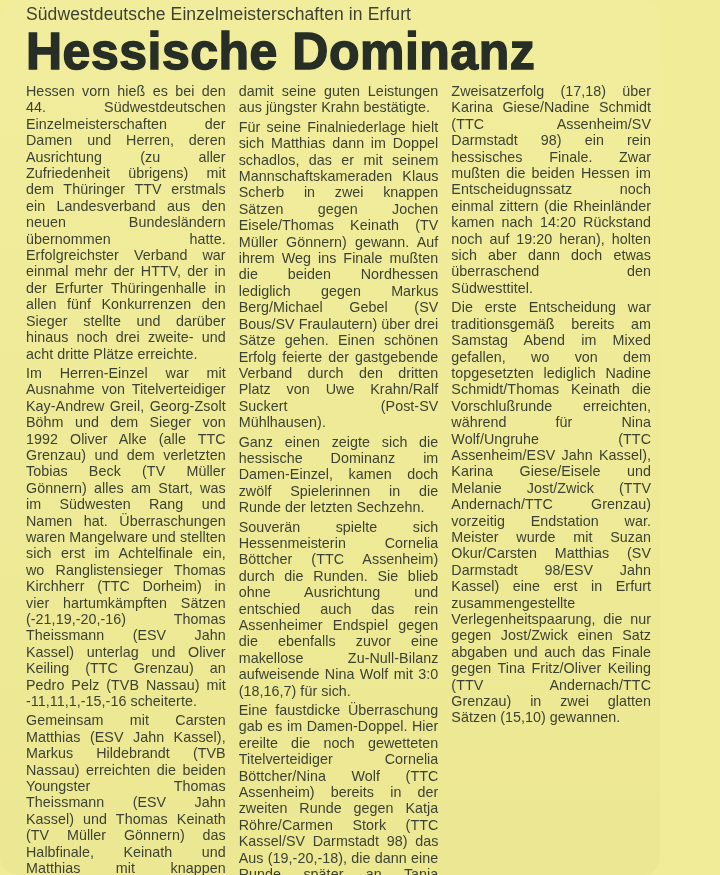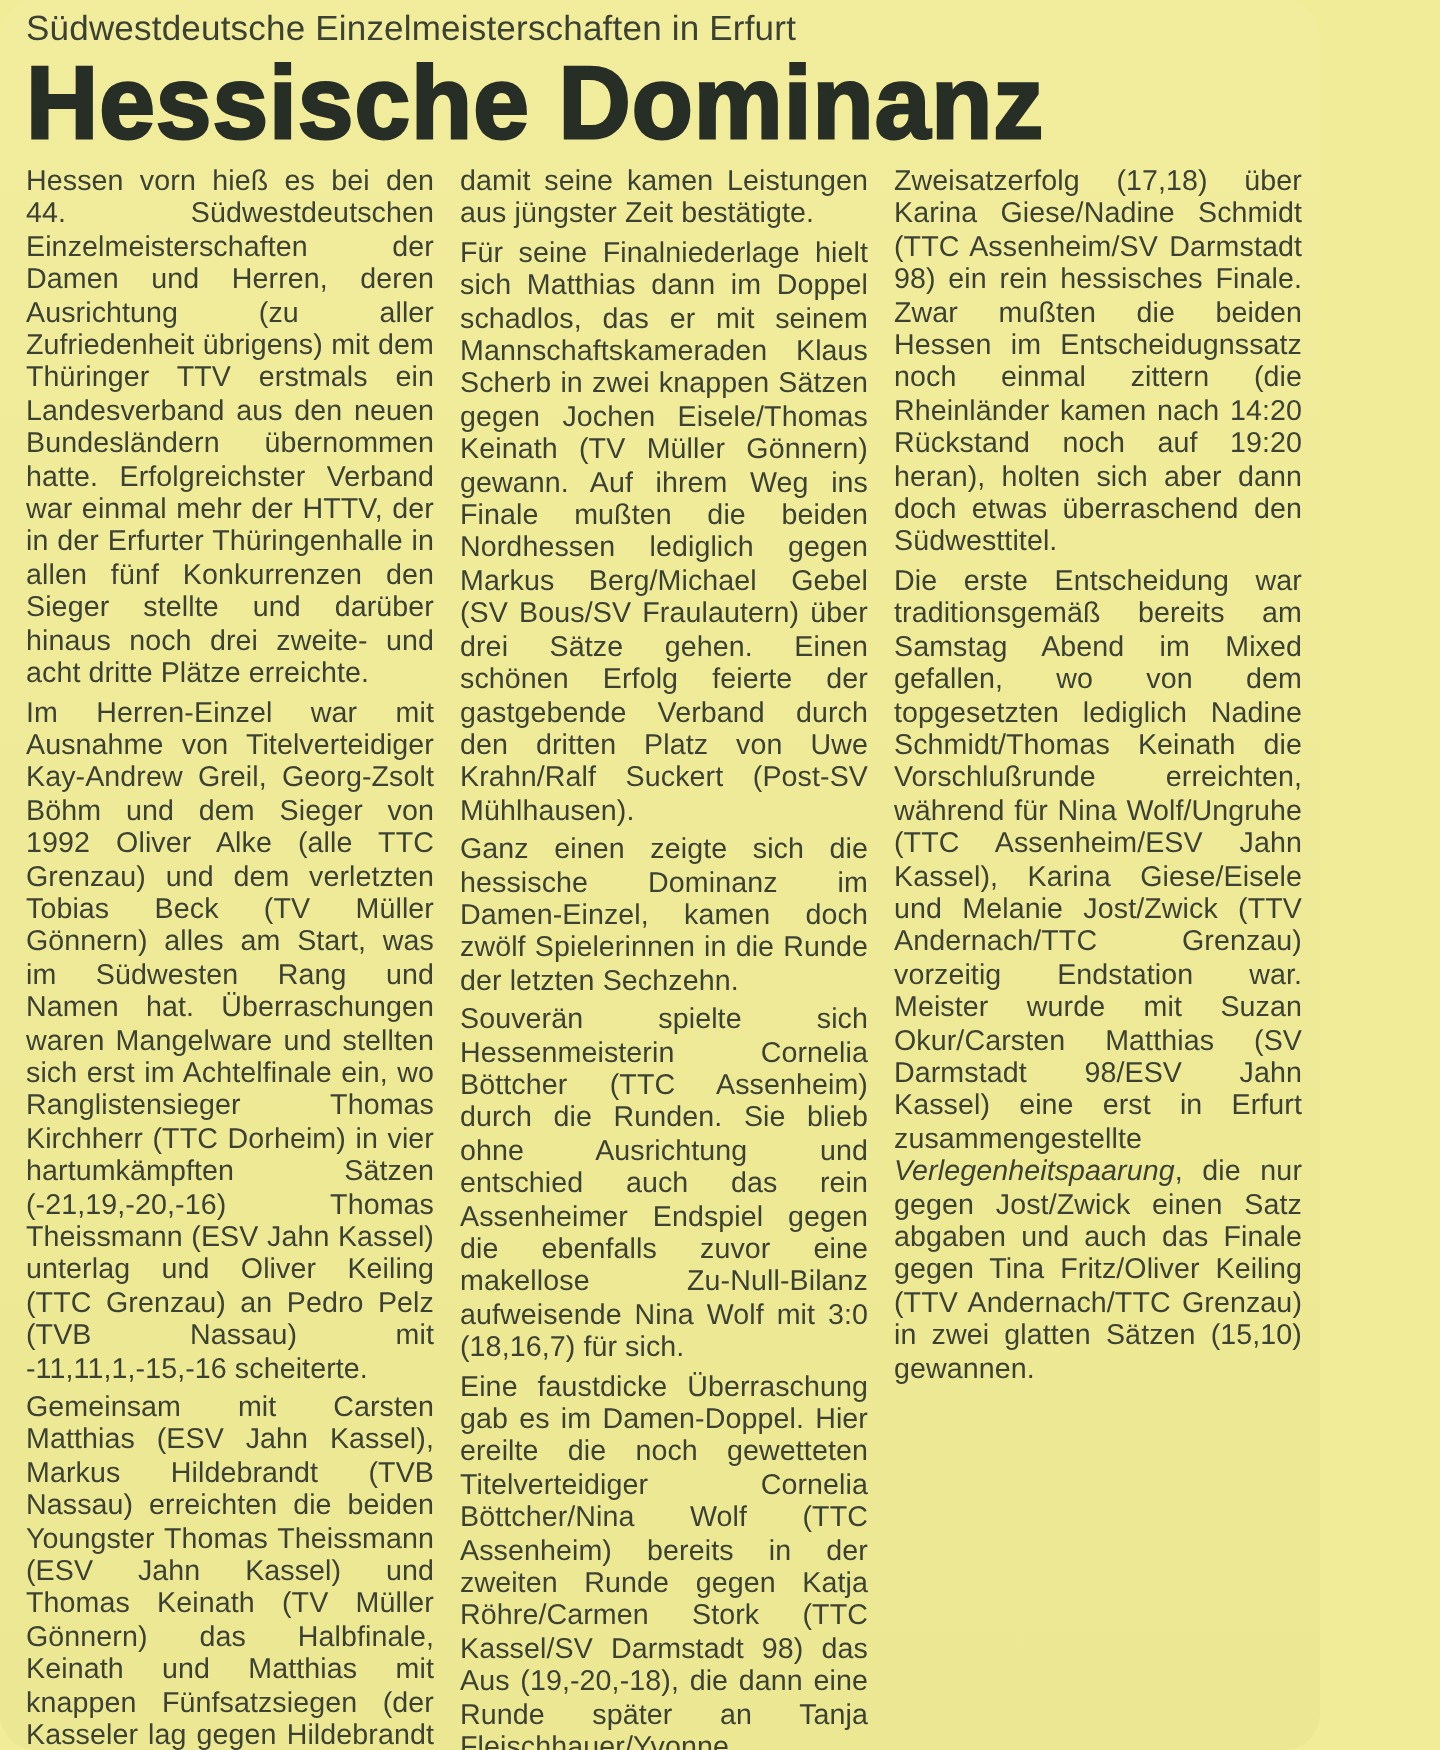--- a/index.html
+++ b/index.html
@@ -16,7 +16,7 @@
   .page{
     box-sizing:border-box;
     width:660px;height:875px;
-    padding:4px 9px 0 13px;
+    padding:4px 9px 0 26px;
     background:
       linear-gradient(180deg, rgba(255,255,255,0.05), rgba(120,110,20,0.04)),
       var(--bg);

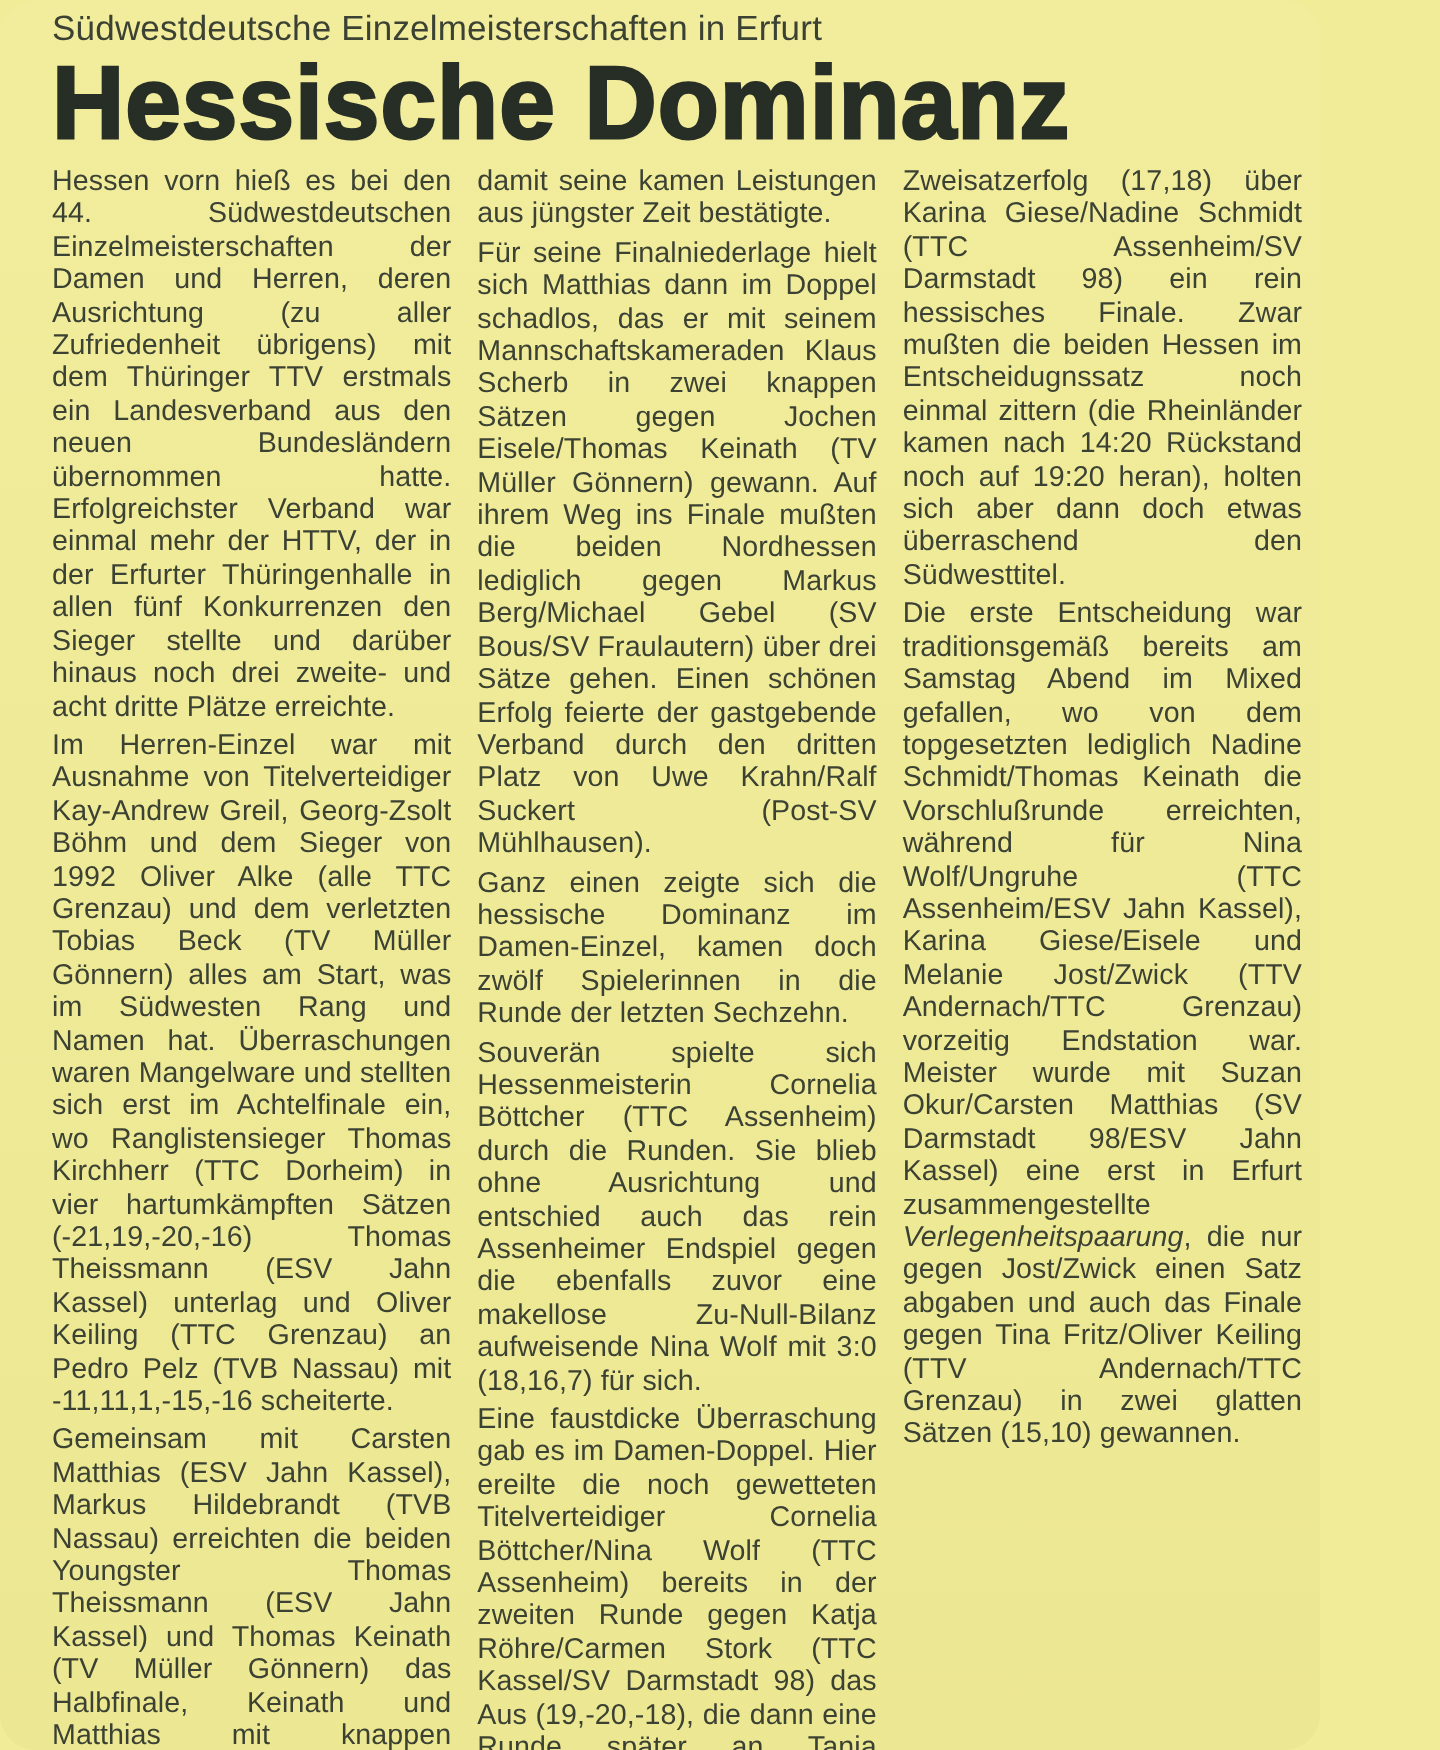--- a/index.html
+++ b/index.html
@@ -71,7 +71,7 @@
         <p><span>Gemeinsam mit Carsten Matthias (ESV Jahn Kassel), Markus Hildebrandt (TVB Nassau) erreichten die beiden Youngster Thomas Theissmann (ESV Jahn Kassel) und Thomas Keinath (TV Müller Gönnern) das Halbfinale, Keinath und Matthias mit knappen Fünfsatzsiegen (der Kasseler lag gegen Hildebrandt bereits 0:2 zurück) das Finale, in dem der erst 16jährige Keinath mit -17,28,20,-19,16 über den hessischen Meister 94 die Oberhand behielt und</span></p>
       </div>
       <div class="col">
-        <p><span>damit seine kamen Leistungen aus jüngster Zeit bestätigte.</span></p>
+        <p><span>damit seine guten Leistungen aus jüngster Krahn bestätigte.</span></p>
         <p><span>Für seine Finalniederlage hielt sich Matthias dann im Doppel schadlos, das er mit seinem Mannschaftskameraden Klaus Scherb in zwei knappen Sätzen gegen Jochen Eisele/Thomas Keinath (TV Müller Gönnern) gewann. Auf ihrem Weg ins Finale mußten die beiden Nordhessen lediglich gegen Markus Berg/Michael Gebel (SV Bous/SV Fraulautern) über drei Sätze gehen. Einen schönen Erfolg feierte der gastgebende Verband durch den dritten Platz von Uwe Krahn/Ralf Suckert (Post-SV Mühlhausen).</span></p>
         <p><span>Ganz einen zeigte sich die hessische Dominanz im Damen-Einzel, kamen doch zwölf Spielerinnen in die Runde der letzten Sechzehn.</span></p>
         <p><span>Souverän spielte sich Hessenmeisterin Cornelia Böttcher (TTC Assenheim) durch die Runden. Sie blieb ohne Ausrichtung und entschied auch das rein Assenheimer Endspiel gegen die ebenfalls zuvor eine makellose Zu-Null-Bilanz aufweisende Nina Wolf mit 3:0 (18,16,7) für sich.</span></p>

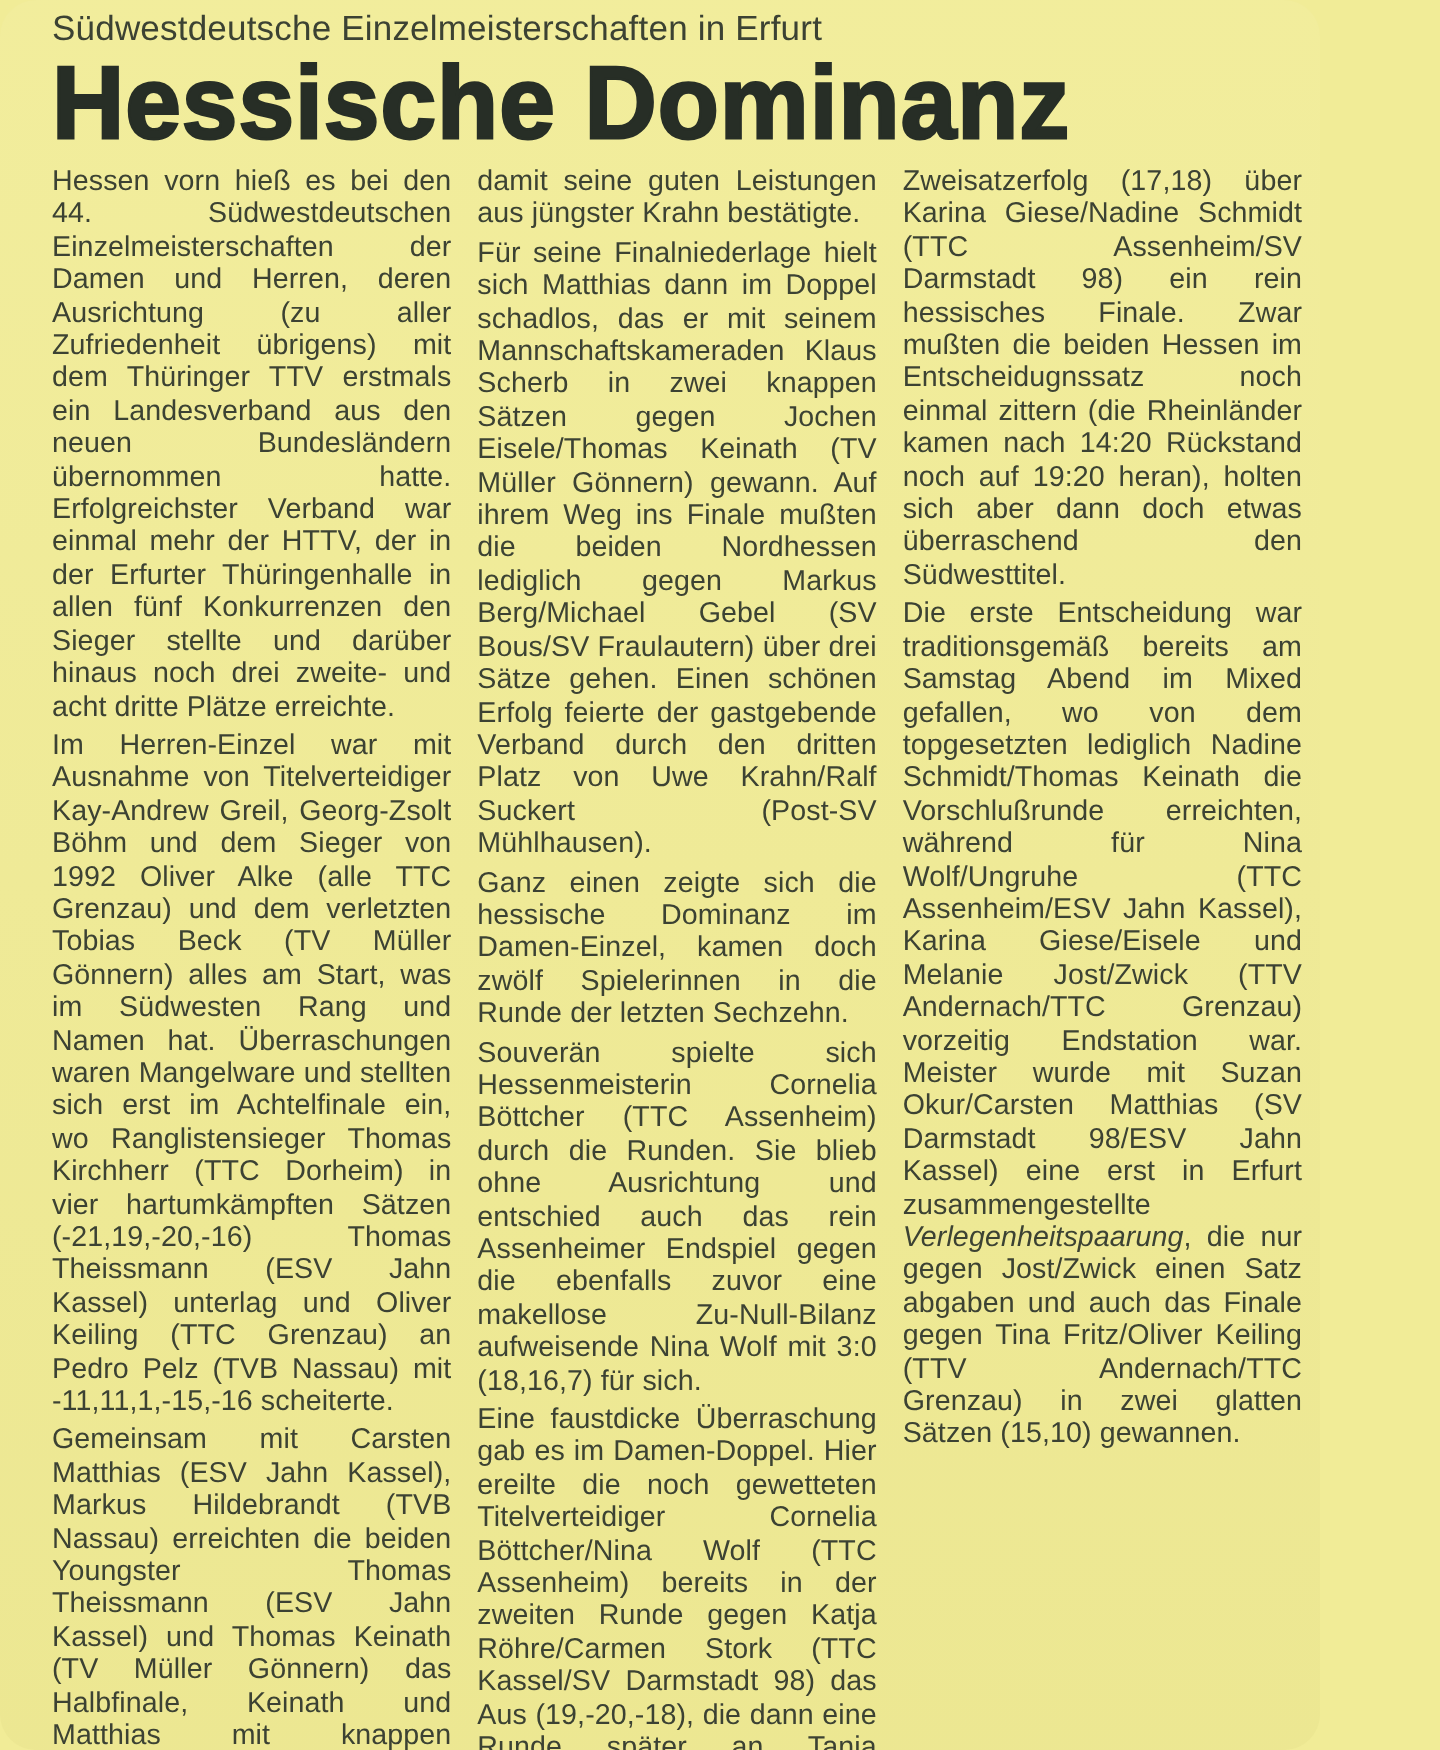--- a/index.html
+++ b/index.html
@@ -56,7 +56,7 @@
   .col p{
     margin:0 0 3px 0;
   }
-  .ital{font-style:italic;}
+  .ital{}
 </style>
 </head>
 <body>

